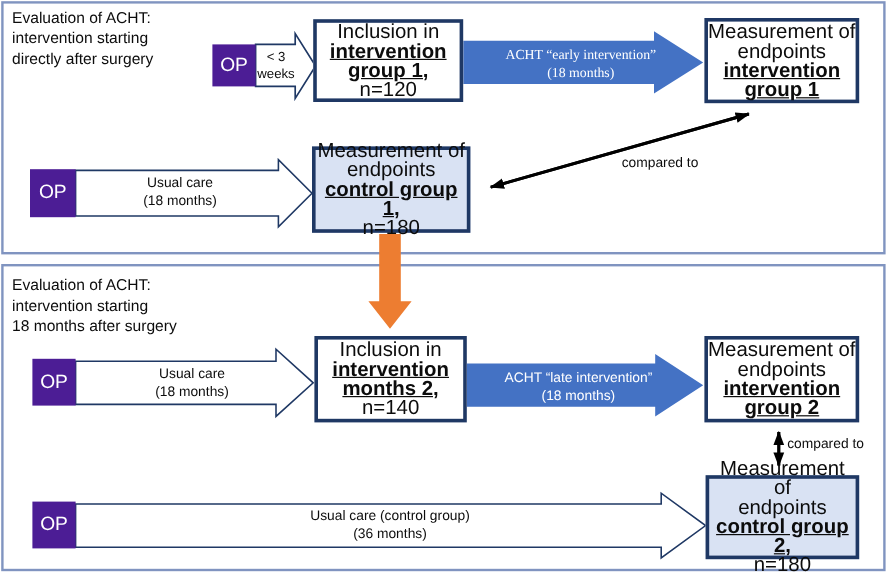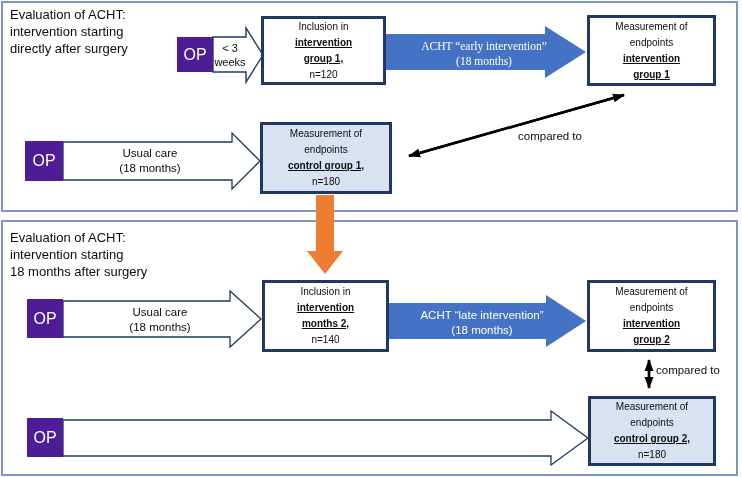--- a/index.html
+++ b/index.html
@@ -23,7 +23,7 @@
   .node-box {
     position:absolute; border:3px solid #1F3864; background:#ffffff;
     display:flex; flex-direction:column; align-items:center; justify-content:center;
-    text-align:center; font-size:10px; line-height:16px; color:#0c0c0c; z-index:2;
+    text-align:center; font-size:17px; line-height:16px; color:#0c0c0c; z-index:2;
   }
   .node-box.shaded { background:#D9E2F3; }
   .node-box .b { font-weight:bold;text-decoration:underline; }

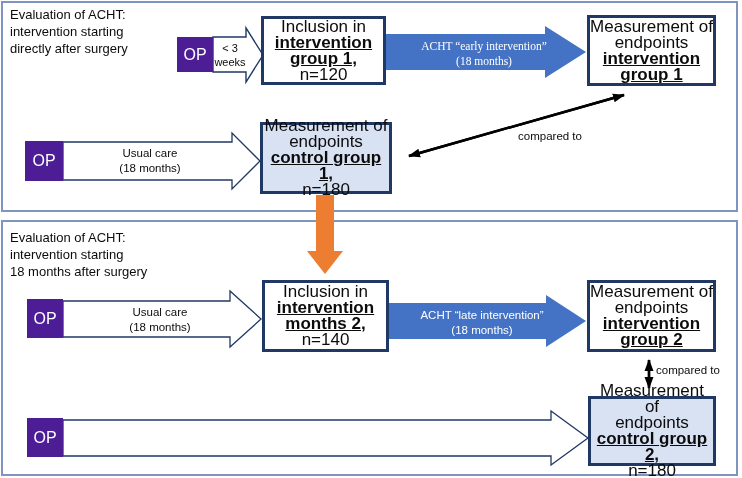--- a/index.html
+++ b/index.html
@@ -146,6 +146,8 @@
   <div class="op-box" style="left:27px; top:418px; width:36px; height:39px;">
     <span>OP</span>
   </div>
+  <div class="arrow-label" style="left:235px; top:423px; width:180px;">Usual care (control group)
+(36 months)</div>
 
 </div>
 

